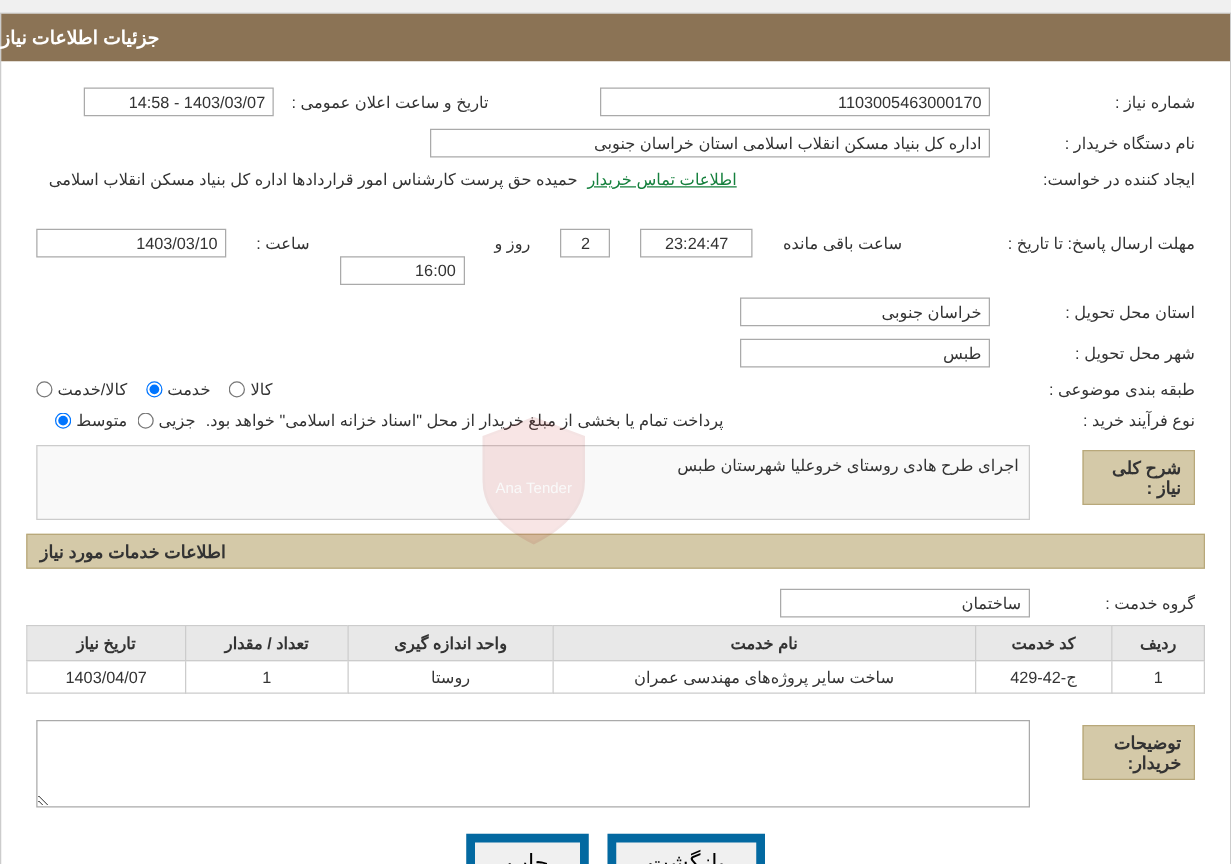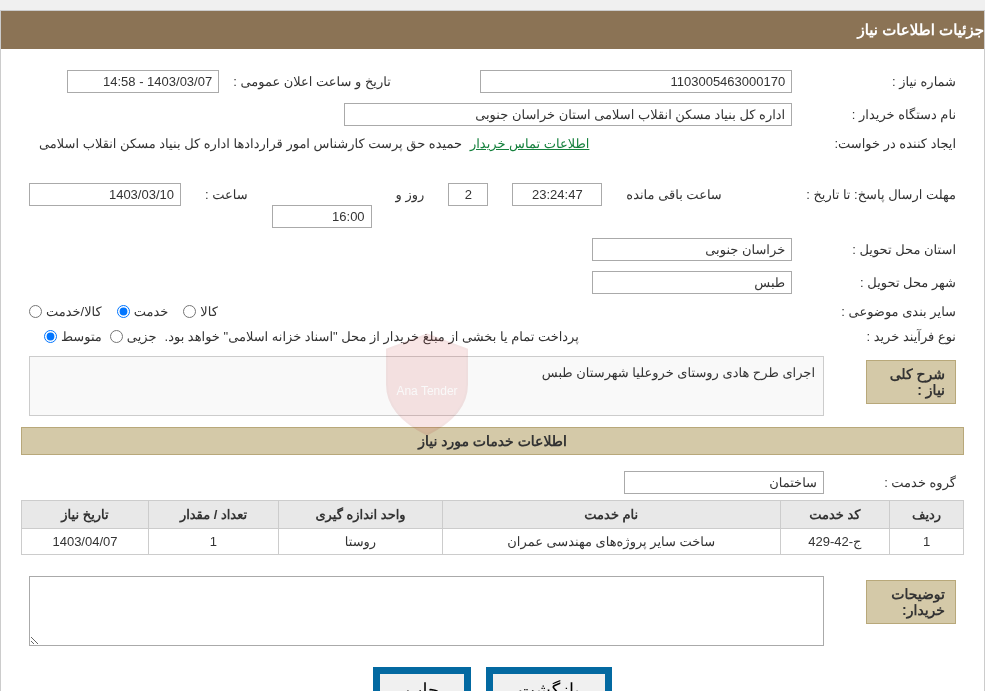--- a/index.html
+++ b/index.html
@@ -19,7 +19,7 @@
     .header-bar {
       background: #8B7355;
       color: #fff;
-      text-align: right;
+      text-align: left;
       padding: 10px 0;
       font-size: 15px;
       font-weight: bold;

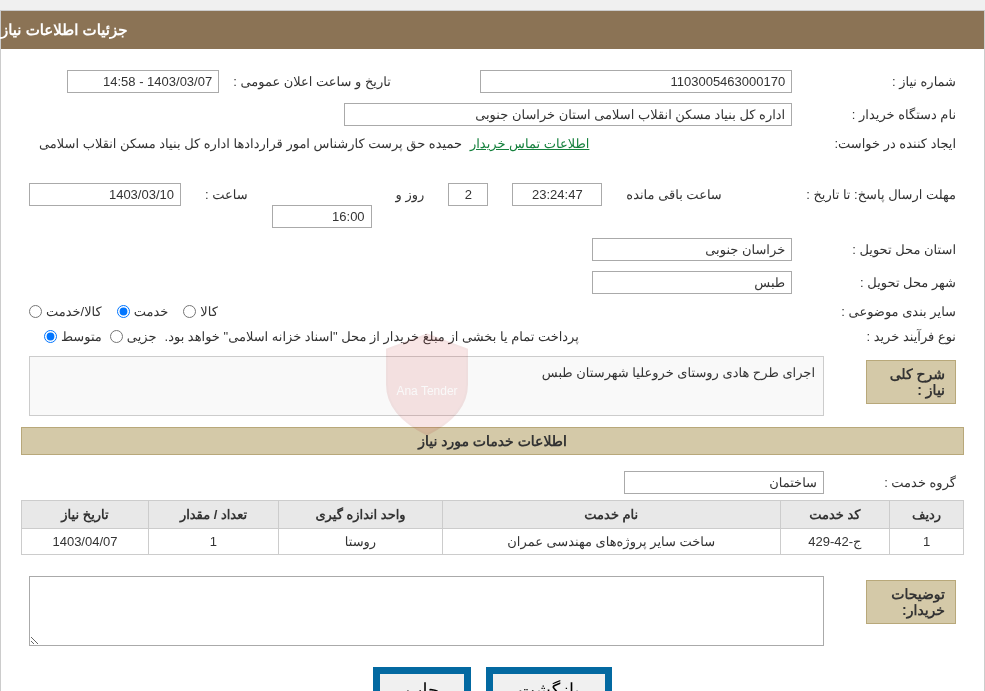--- a/index.html
+++ b/index.html
@@ -256,7 +256,7 @@
         </tr>
 
         <tr>
-          <td class="label-cell">سایر بندی موضوعی :</td>
+          <td class="label-cell">طبقه بندی موضوعی :</td>
           <td colspan="3">
             <div class="radio-group">
               <div class="radio-item">

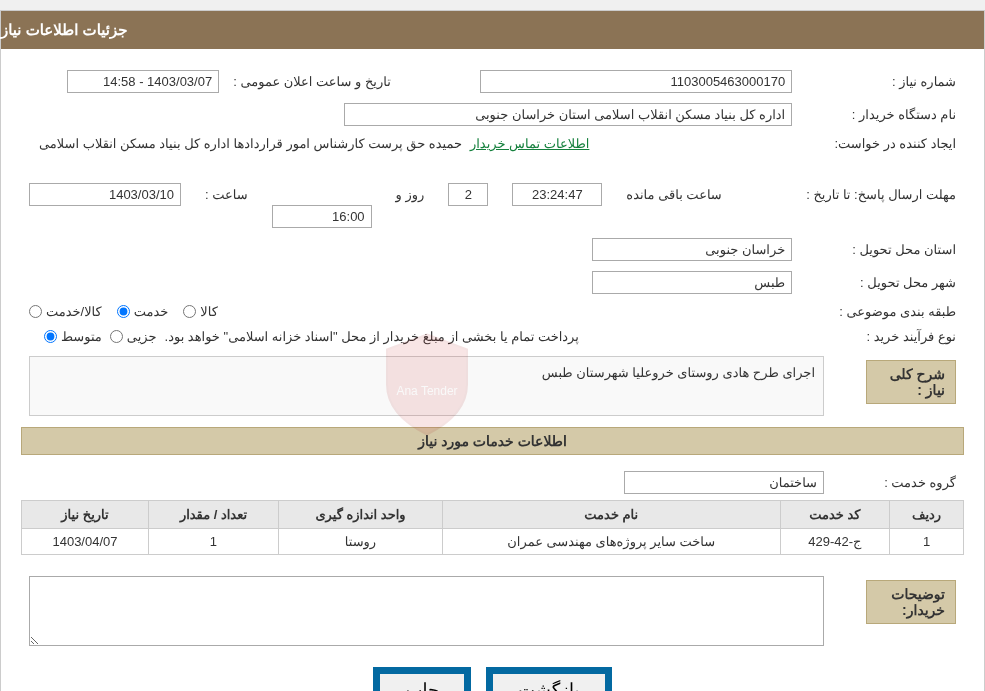--- a/index.html
+++ b/index.html
@@ -103,7 +103,7 @@
       font-weight: bold;
       font-size: 14px;
       margin-bottom: 10px;
-      text-align: center;
+      text-align: left;
     }
     .service-table {
       width: 100%;

